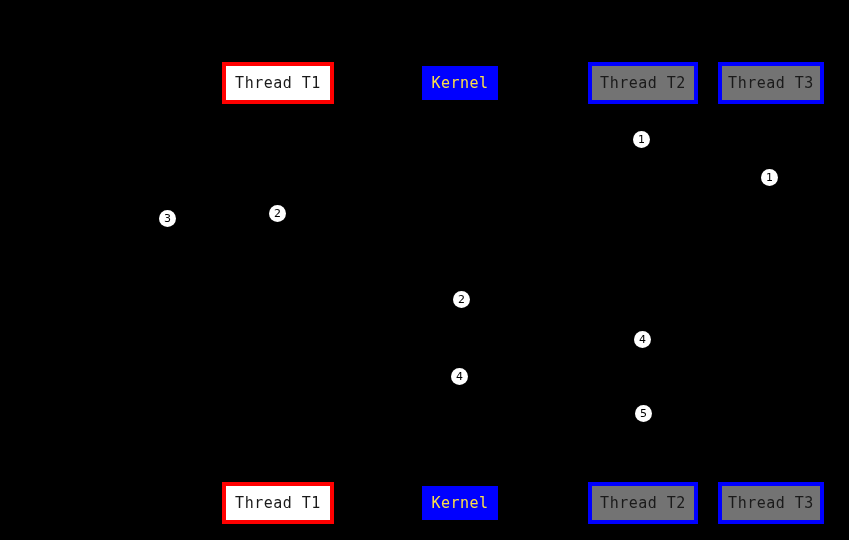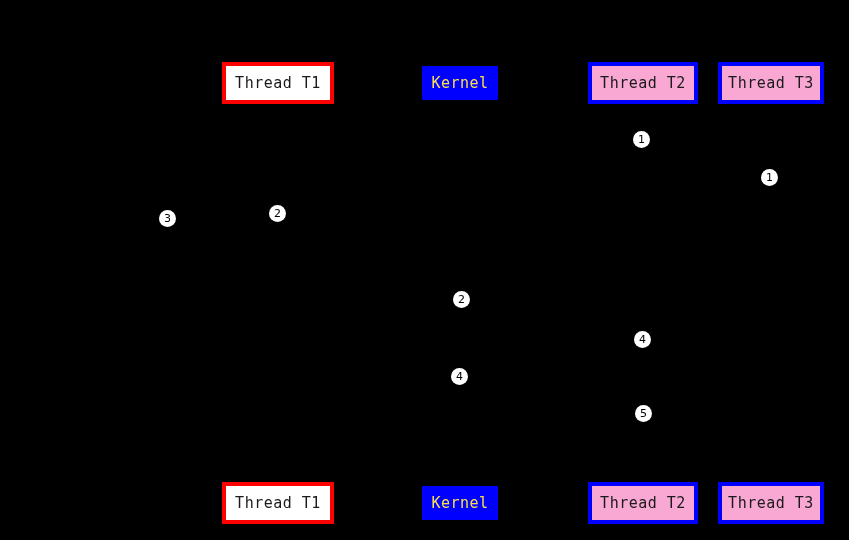--- a/index.html
+++ b/index.html
@@ -37,7 +37,7 @@
     color: #1a1a1a;
   }
   .lifeline-box.style-blue-outline {
-    background: #f9a8d4;
+    background: #737373;
     border: 4px solid #0000ff;
     color: #1a1a1a;
   }

